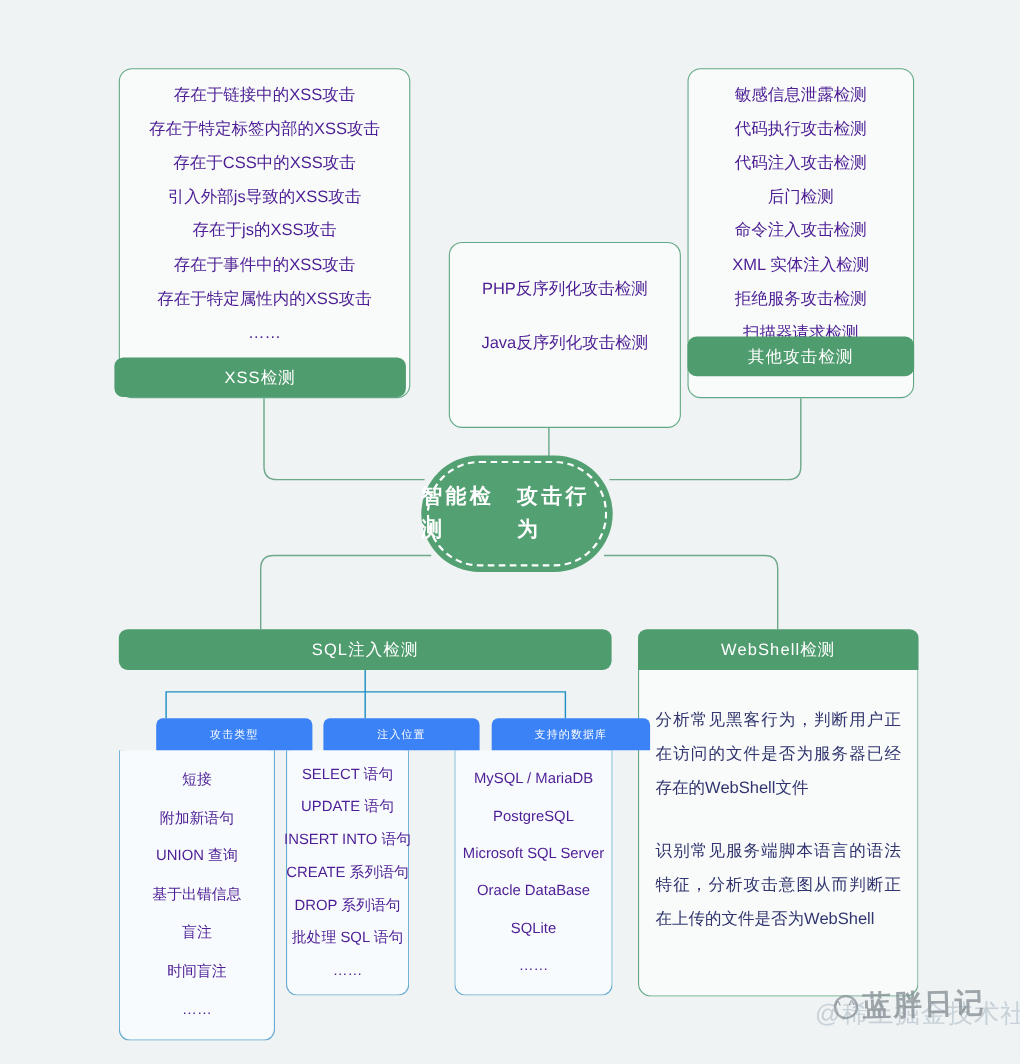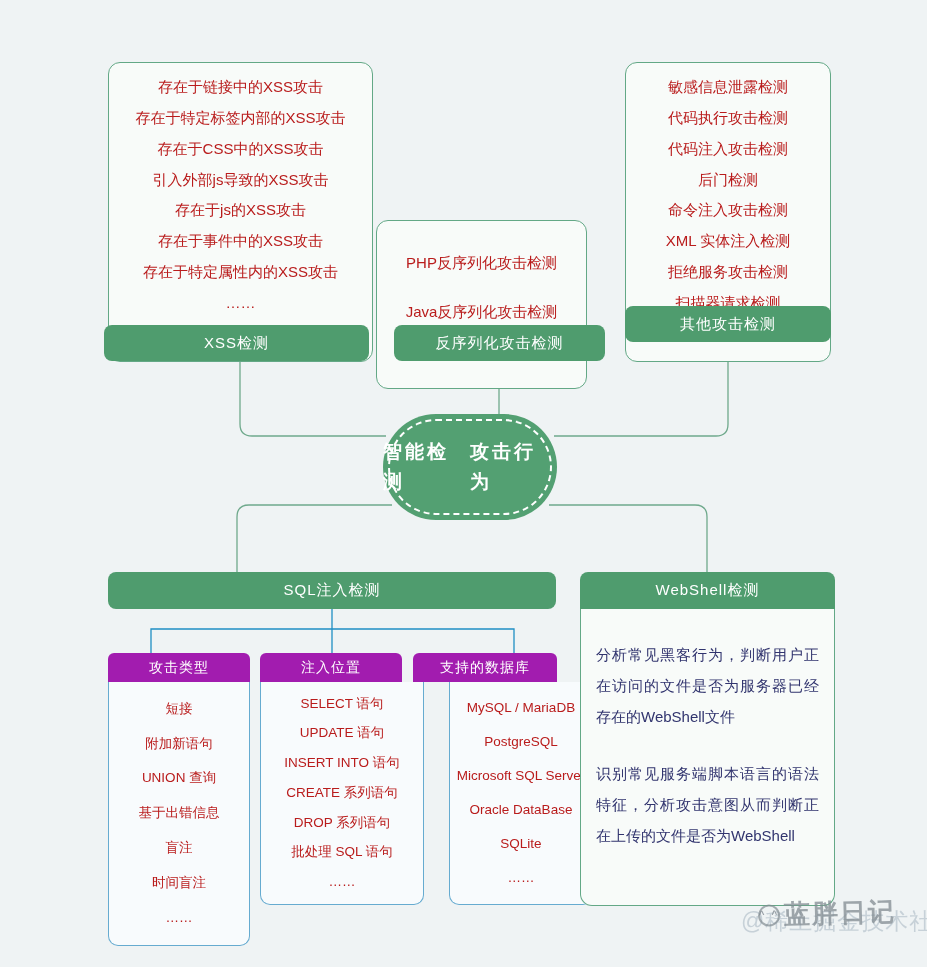--- a/index.html
+++ b/index.html
@@ -33,7 +33,7 @@
     z-index:3;
   }
   .item{
-    color:#b91c1c;
+    color:#4c1d95;
     font-size:15px;
     line-height:1.2;
     white-space:nowrap;

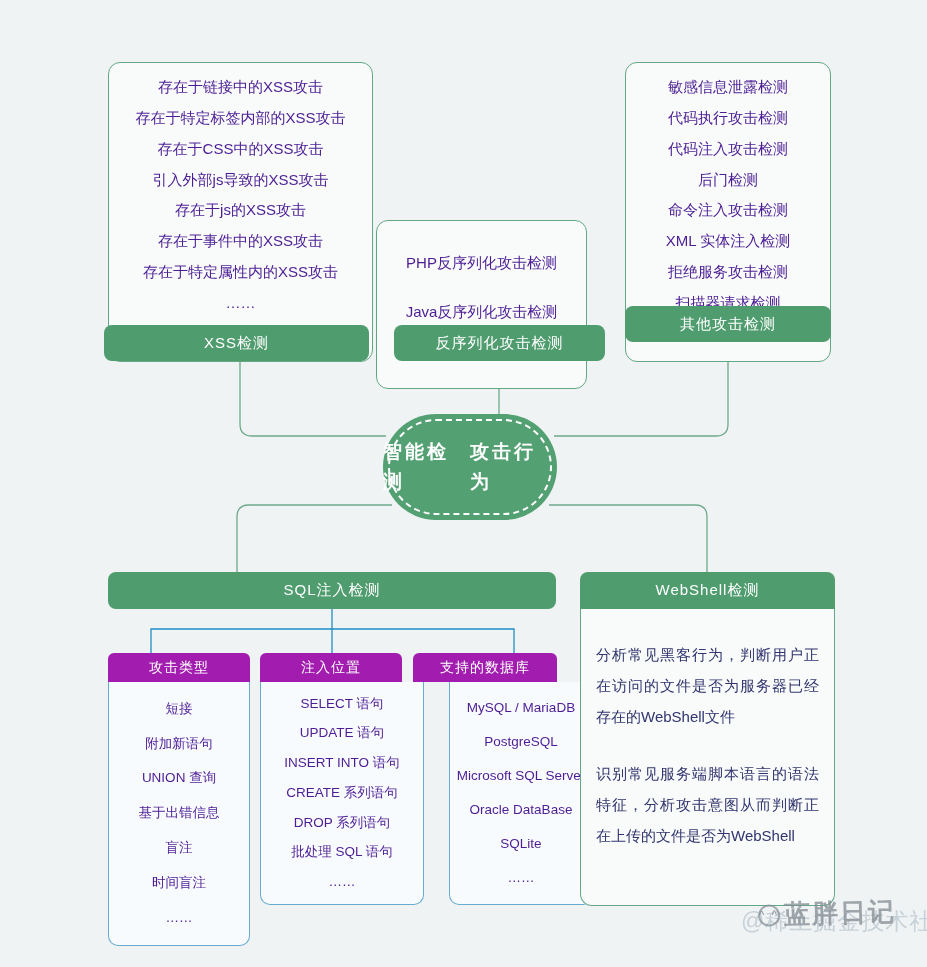--- a/index.html
+++ b/index.html
@@ -183,7 +183,7 @@
   </div>
   <div class="green-bar" style="left:104px;top:325px;width:265px;height:36px;">XSS检测</div>
 
-  <div class="panel" style="left:376px;top:220px;width:211px;height:169px;">
+  <div class="panel" style="left:408px;top:220px;width:211px;height:169px;">
     <div class="panel-list">
       <div class="item">PHP反序列化攻击检测</div>
       <div class="item">Java反序列化攻击检测</div>

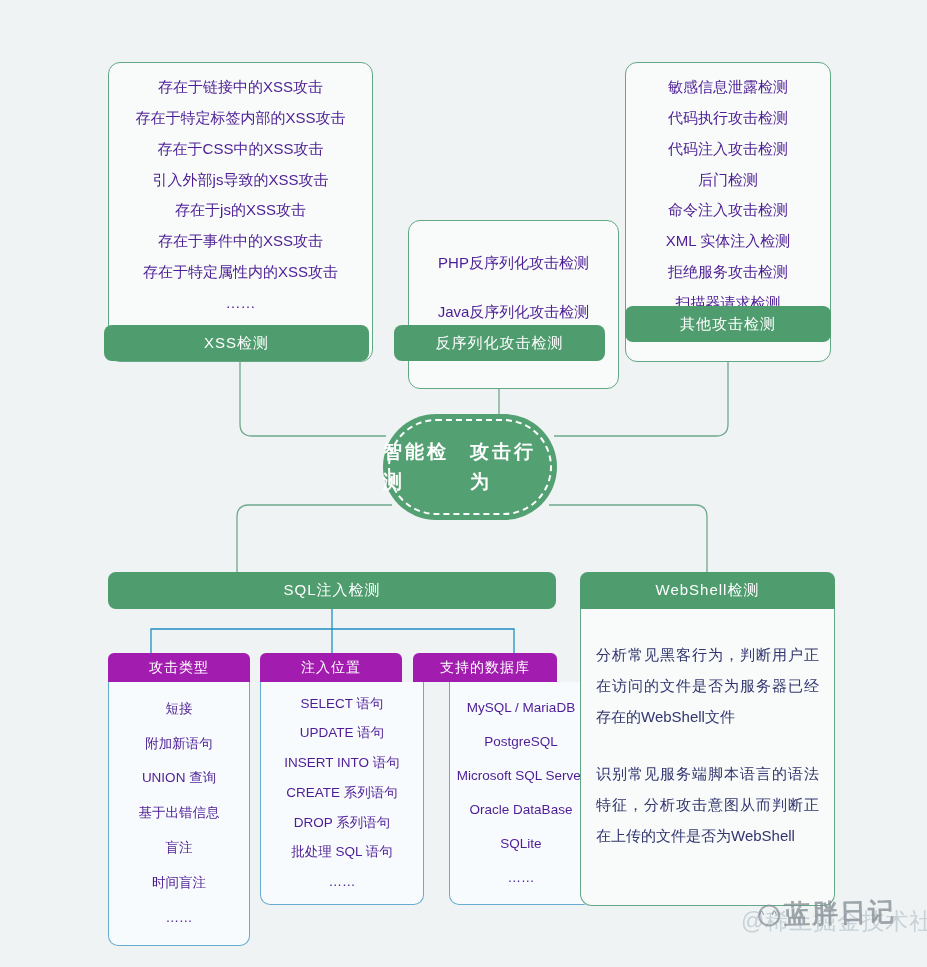--- a/index.html
+++ b/index.html
@@ -189,7 +189,6 @@
       <div class="item">Java反序列化攻击检测</div>
     </div>
   </div>
-  <div class="green-bar" style="left:394px;top:325px;width:211px;height:36px;">反序列化攻击检测</div>
 
   <div class="panel" style="left:625px;top:62px;width:206px;height:300px;">
     <div class="panel-list">

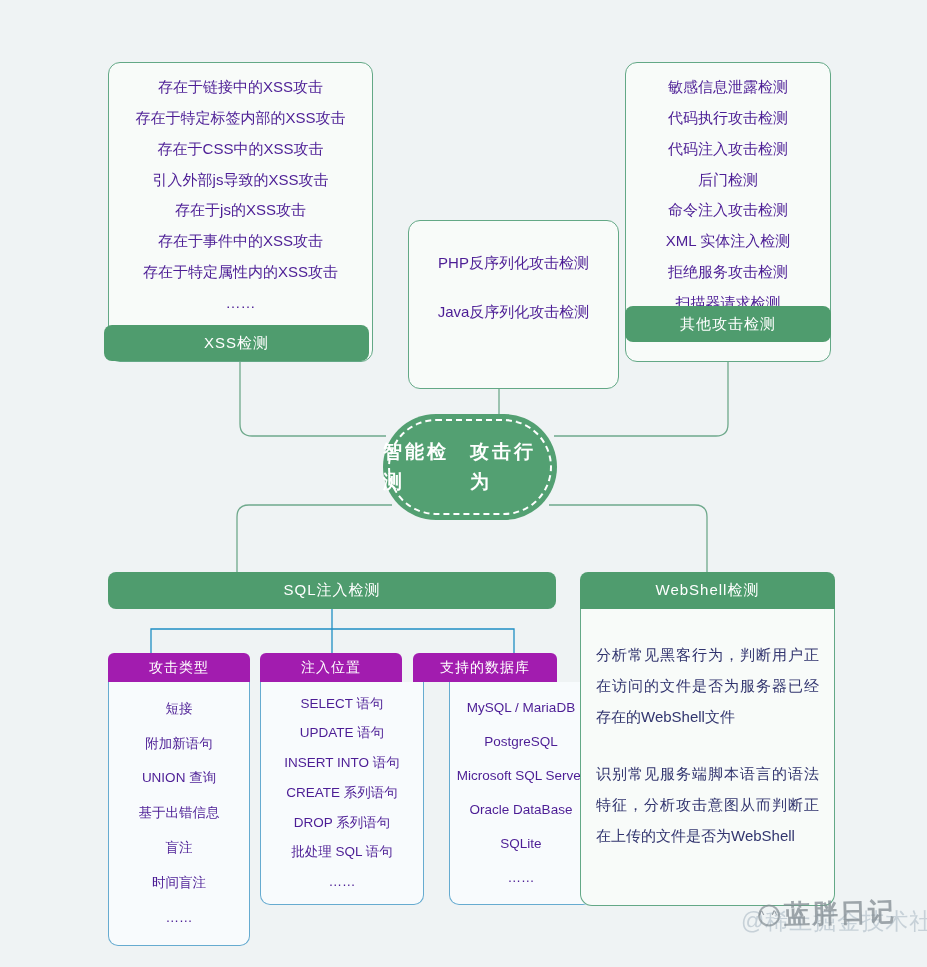--- a/index.html
+++ b/index.html
@@ -76,13 +76,14 @@
   
   .blue-header{
     position:absolute;
-    background:#a21caf;
+    background:#3b82f6;
     color:#ffffff;
-    font-size:14px;
+    font-size:10px;
     display:flex;align-items:center;justify-content:center;
     border-radius:6px 6px 0 0;
     z-index:4;
     letter-spacing:1px;
+    margin-left:34px;
   }
   .blue-body{
     position:absolute;

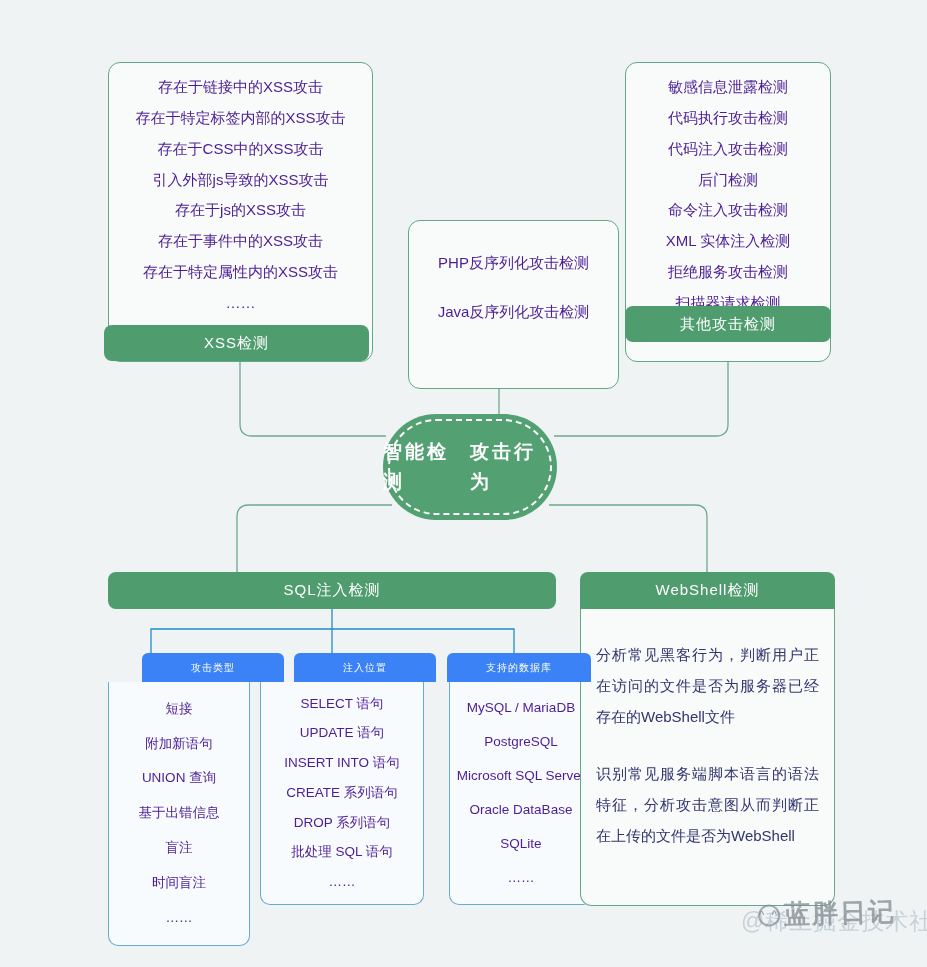--- a/index.html
+++ b/index.html
@@ -224,7 +224,7 @@
   </div>
 
   <div class="blue-header" style="left:260px;top:653px;width:142px;height:29px;">注入位置</div>
-  <div class="blue-body" style="left:260px;top:682px;width:164px;height:223px;">
+  <div class="blue-body" style="left:260px;top:682px;width:112px;height:223px;">
     <div class="item">SELECT 语句</div>
     <div class="item">UPDATE 语句</div>
     <div class="item">INSERT INTO 语句</div>

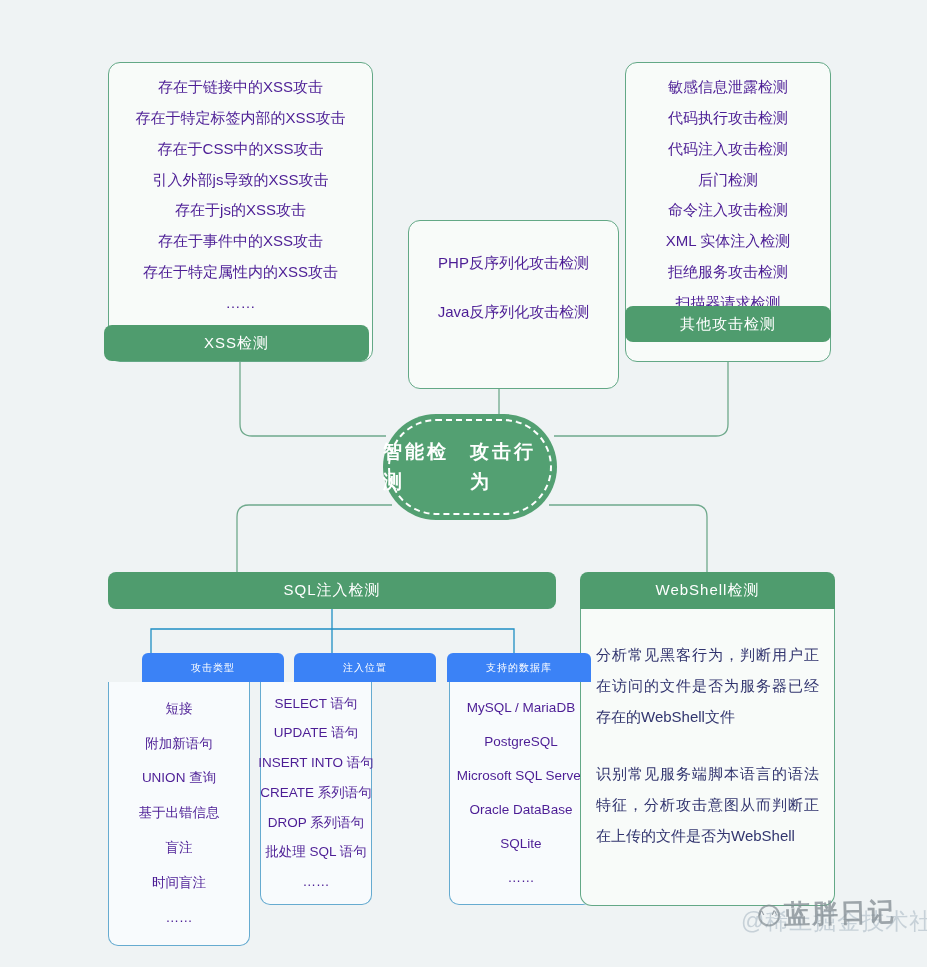--- a/index.html
+++ b/index.html
@@ -235,7 +235,7 @@
   </div>
 
   <div class="blue-header" style="left:413px;top:653px;width:144px;height:29px;">支持的数据库</div>
-  <div class="blue-body" style="left:413px;top:682px;width:144px;height:223px;margin-left:36px;">
+  <div class="blue-body" style="left:413px;top:682px;width:144px;height:223px;">
     <div class="item">MySQL / MariaDB</div>
     <div class="item">PostgreSQL</div>
     <div class="item">Microsoft SQL Server</div>

